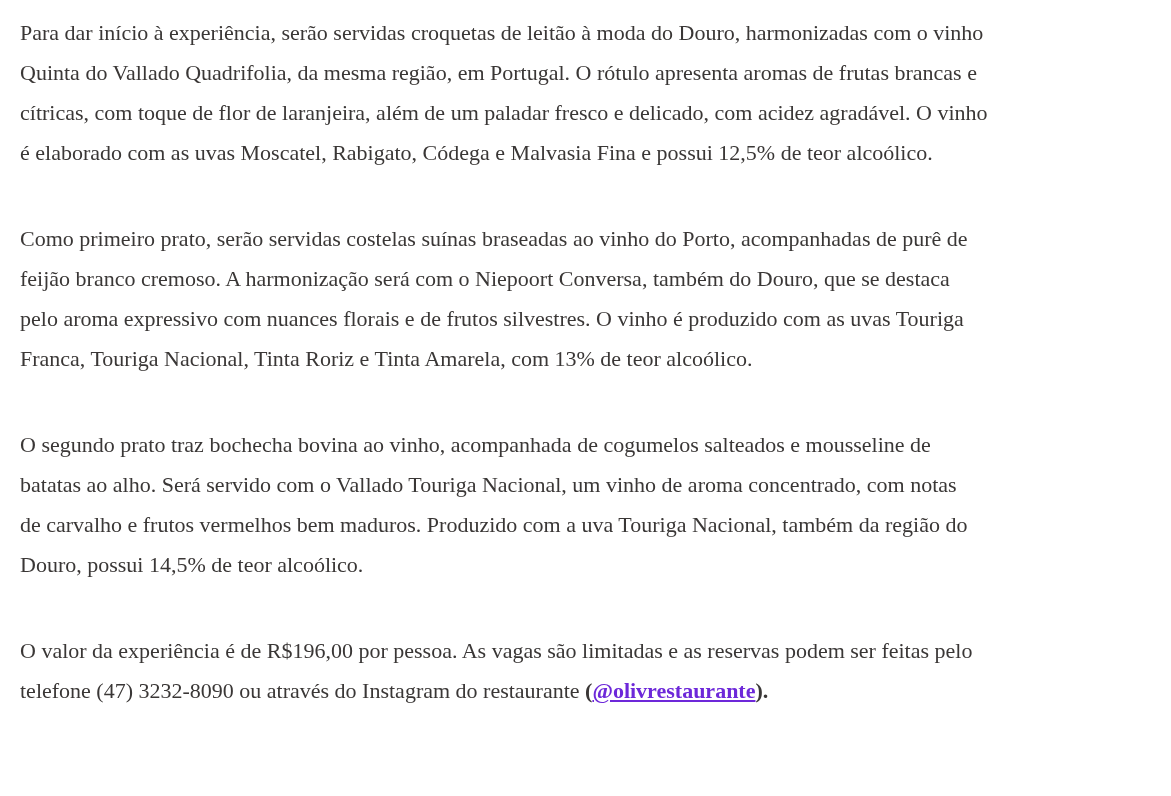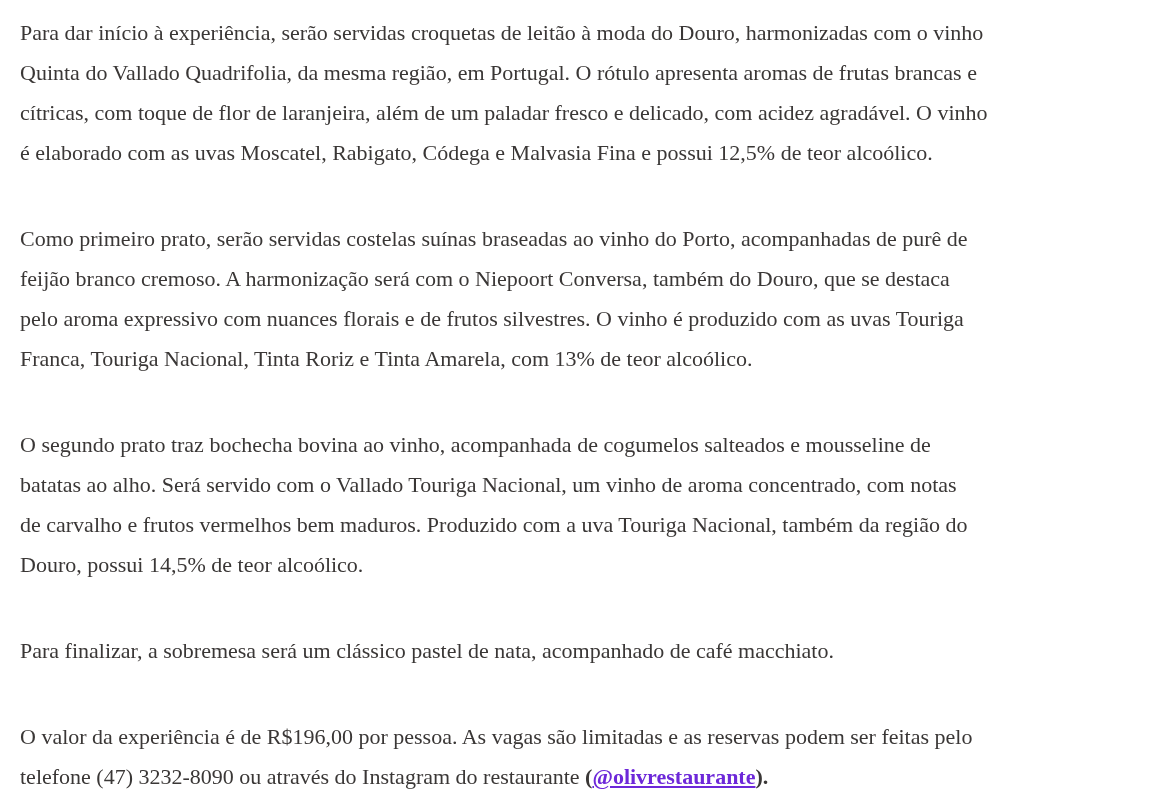--- a/index.html
+++ b/index.html
@@ -60,7 +60,6 @@
 de carvalho e frutos vermelhos bem maduros. Produzido com a uva Touriga Nacional, também da região do
 Douro, possui 14,5% de teor alcoólico.</p>
 
-  <p class="para">Para finalizar, a sobremesa será um clássico pastel de nata, acompanhado de café macchiato.</p>
 
   <p class="para"><span>O valor da experiência é de R$196,00 por pessoa. As vagas são limitadas e as reservas podem ser feitas pelo
 telefone (47) 3232-8090 ou através do Instagram do restaurante </span><span class="bold-paren">(</span><a class="ig-link">@olivrestaurante</a><span class="bold-paren">).</span></p>

